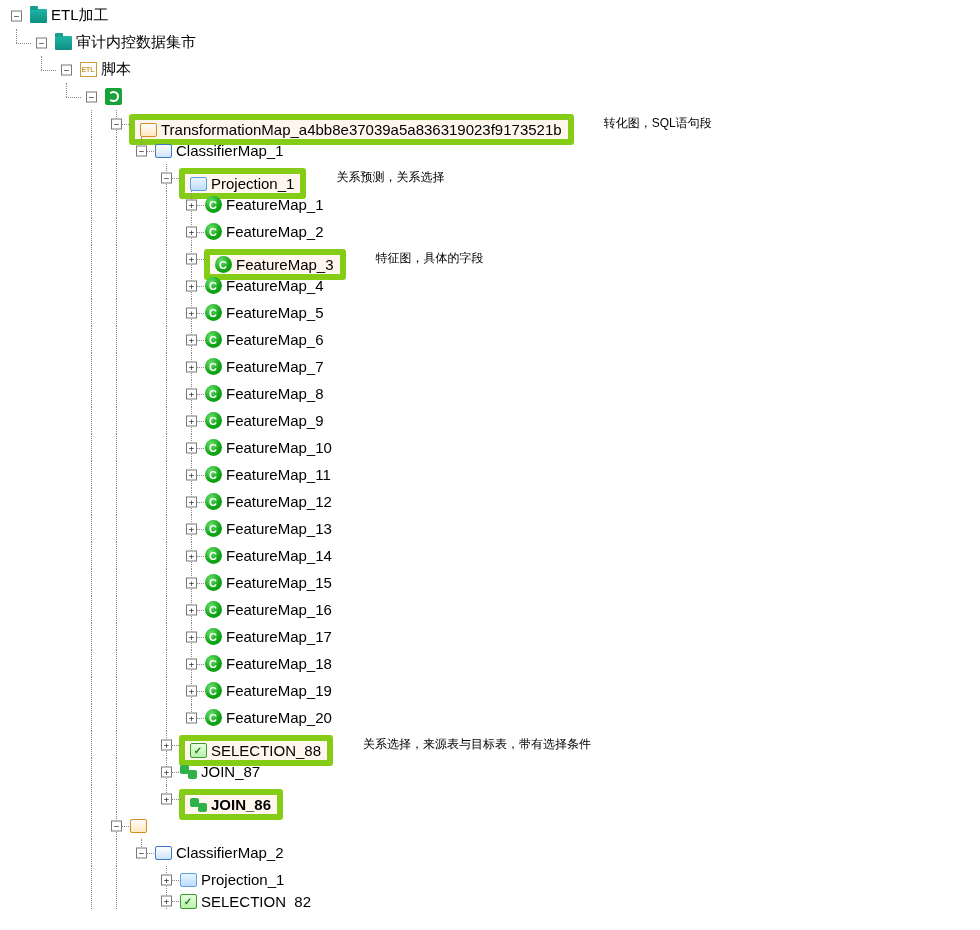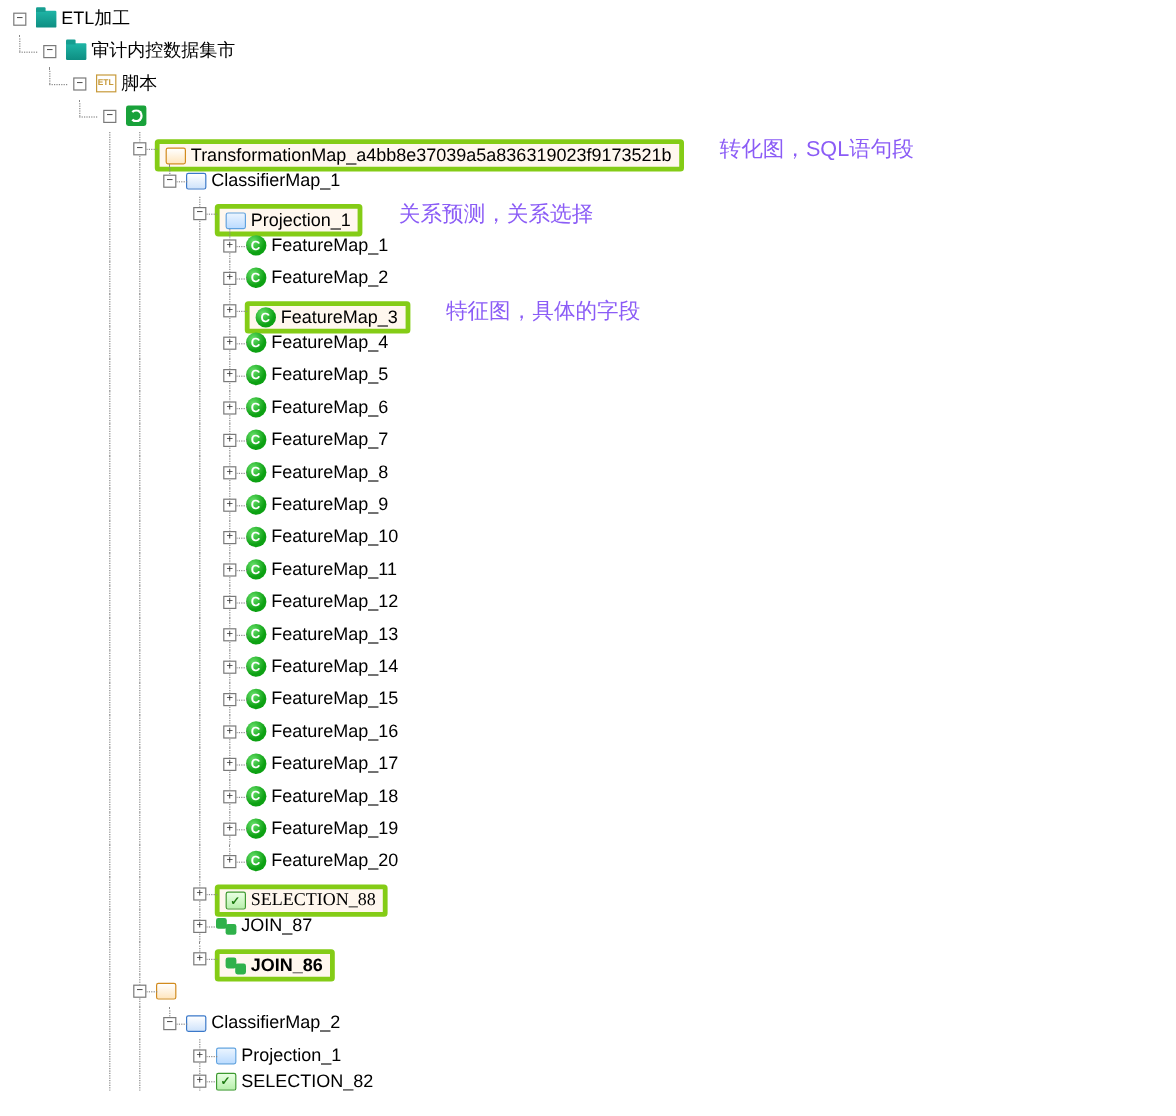--- a/index.html
+++ b/index.html
@@ -142,7 +142,7 @@
   .icon-join::after{right:0;bottom:0;background:#2fb14a;}
   .label { padding: 1px 2px; }
   .hl {
-    border: 4px solid #84cc16;
+    border: 6px solid #84cc16;
     border-radius: 3px;
     padding: 0 4px;
     background: rgba(255,200,140,0.15);

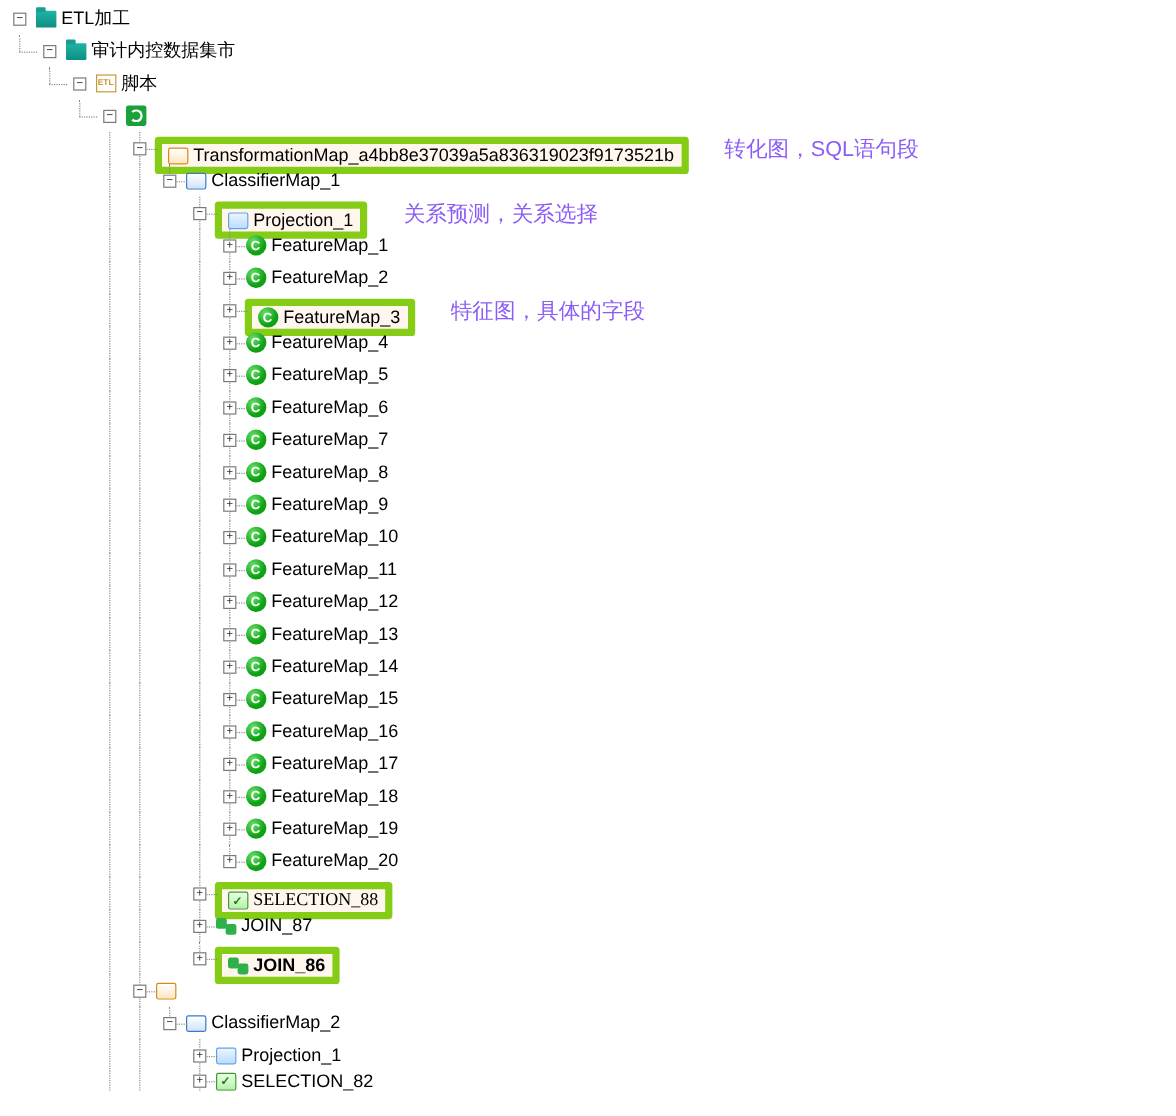--- a/index.html
+++ b/index.html
@@ -149,8 +149,8 @@
     margin-top: 12px;
   }
   .annot {
-    color: #8b5cf6;
-    font-size: 18px;
+    color: #000000;
+    font-size: 12px;
     margin-left: 30px;
     font-family: "Microsoft YaHei", sans-serif;
   }

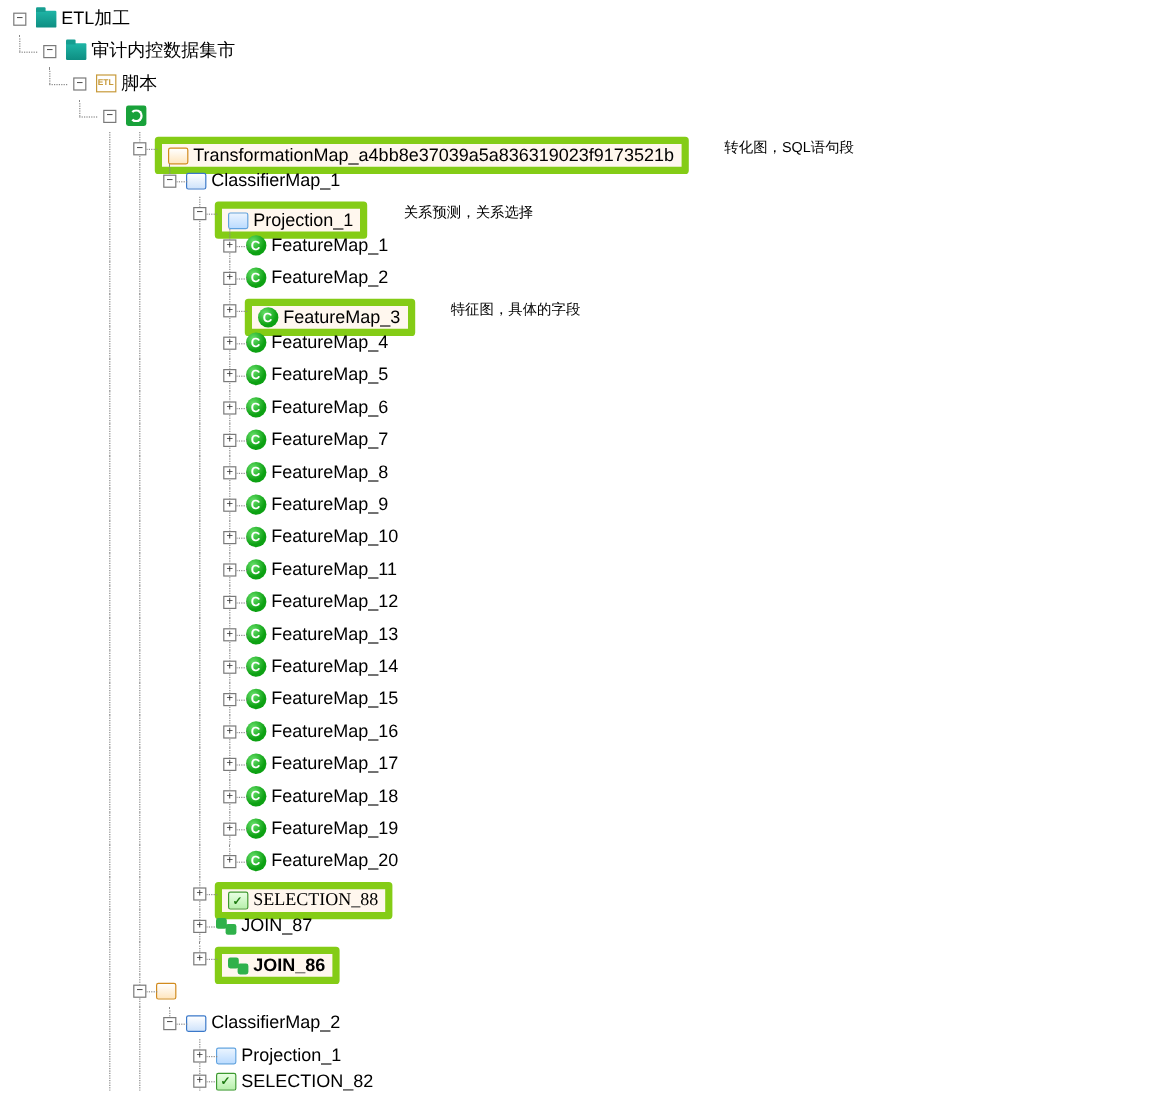--- a/index.html
+++ b/index.html
@@ -592,7 +592,7 @@
   <span class="indent tee">
         <span class="toggle">+</span>
       </span>
-  <span class="hl" style="display:inline-flex;align-items:center;font-family:Liberation Serif, serif;">
+  <span class="hl" style="display:inline-flex;align-items:center;">
     <span class="icon">
           <span class="icon-sel"></span>
         </span>

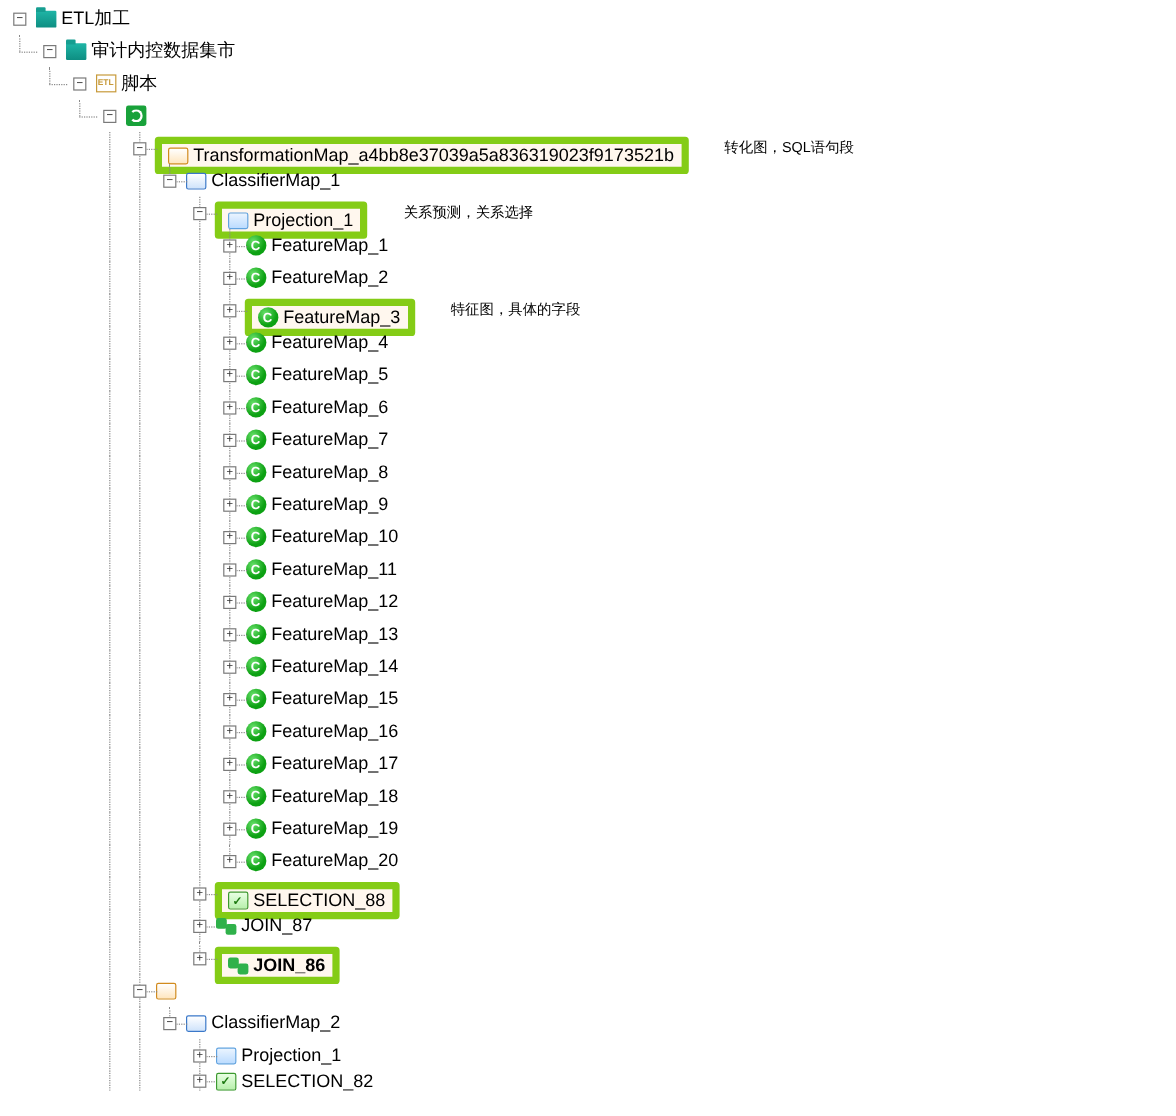--- a/index.html
+++ b/index.html
@@ -598,6 +598,7 @@
         </span>
     <span class="label">SELECTION_88</span>
   </span>
+  <span class="annot">关系选择，来源表与目标表，带有选择条件</span>
 </div>
 
 <div class="node">

